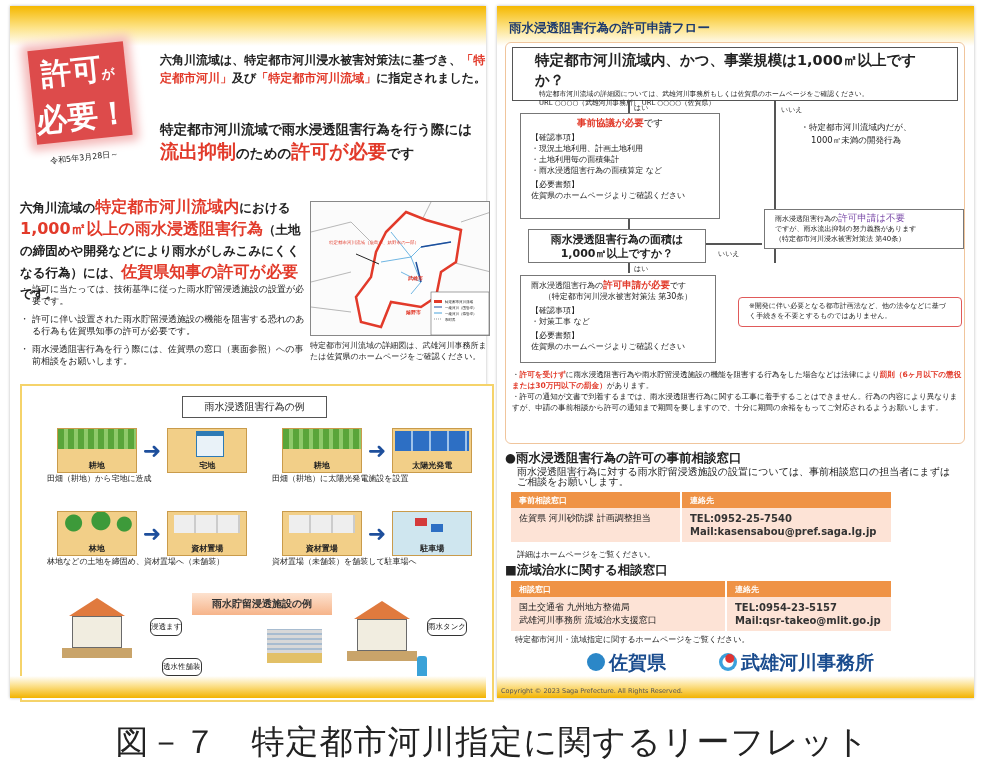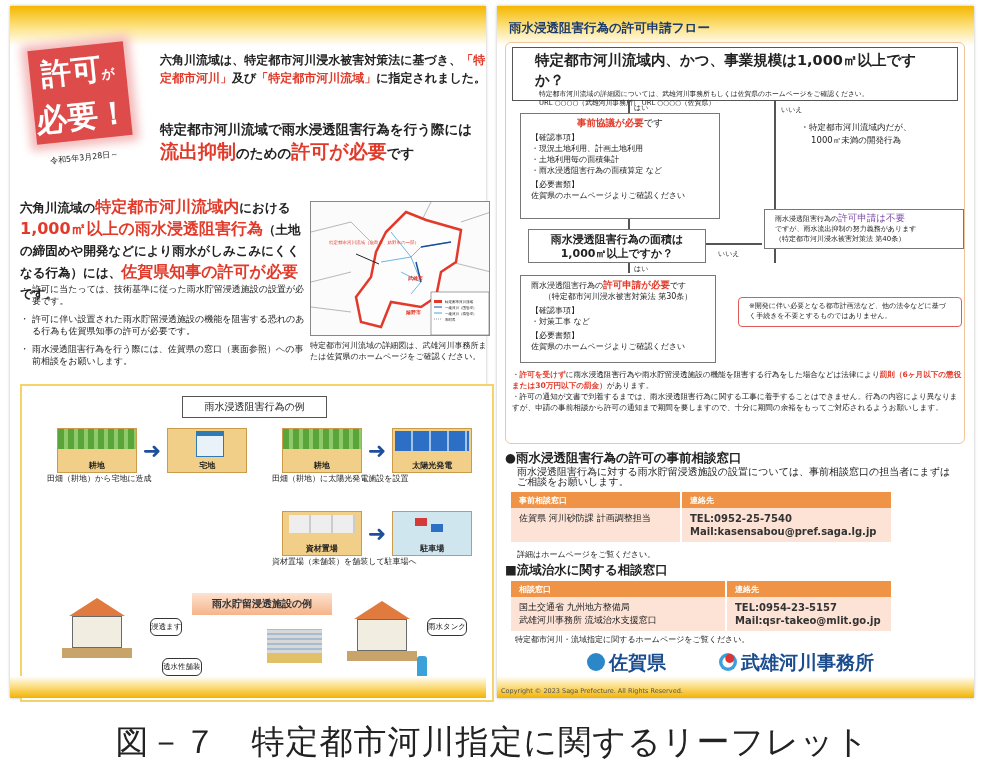--- a/index.html
+++ b/index.html
@@ -136,6 +136,10 @@
       <span class="blk green">耕地</span><span class="arrow">➜</span><span class="blk solar">太陽光発電</span>
       <div class="cap">田畑（耕地）に太陽光発電施設を設置</div>
     </div>
+    <div class="ex-item" style="left:25px;top:125px">
+      <span class="blk forest">林地</span><span class="arrow">➜</span><span class="blk stock">資材置場</span>
+      <div class="cap">林地などの土地を締固め、資材置場へ（未舗装）</div>
+    </div>
     <div class="ex-item" style="left:250px;top:125px">
       <span class="blk stock">資材置場</span><span class="arrow">➜</span><span class="blk parking">駐車場</span>
       <div class="cap">資材置場（未舗装）を舗装して駐車場へ</div>

